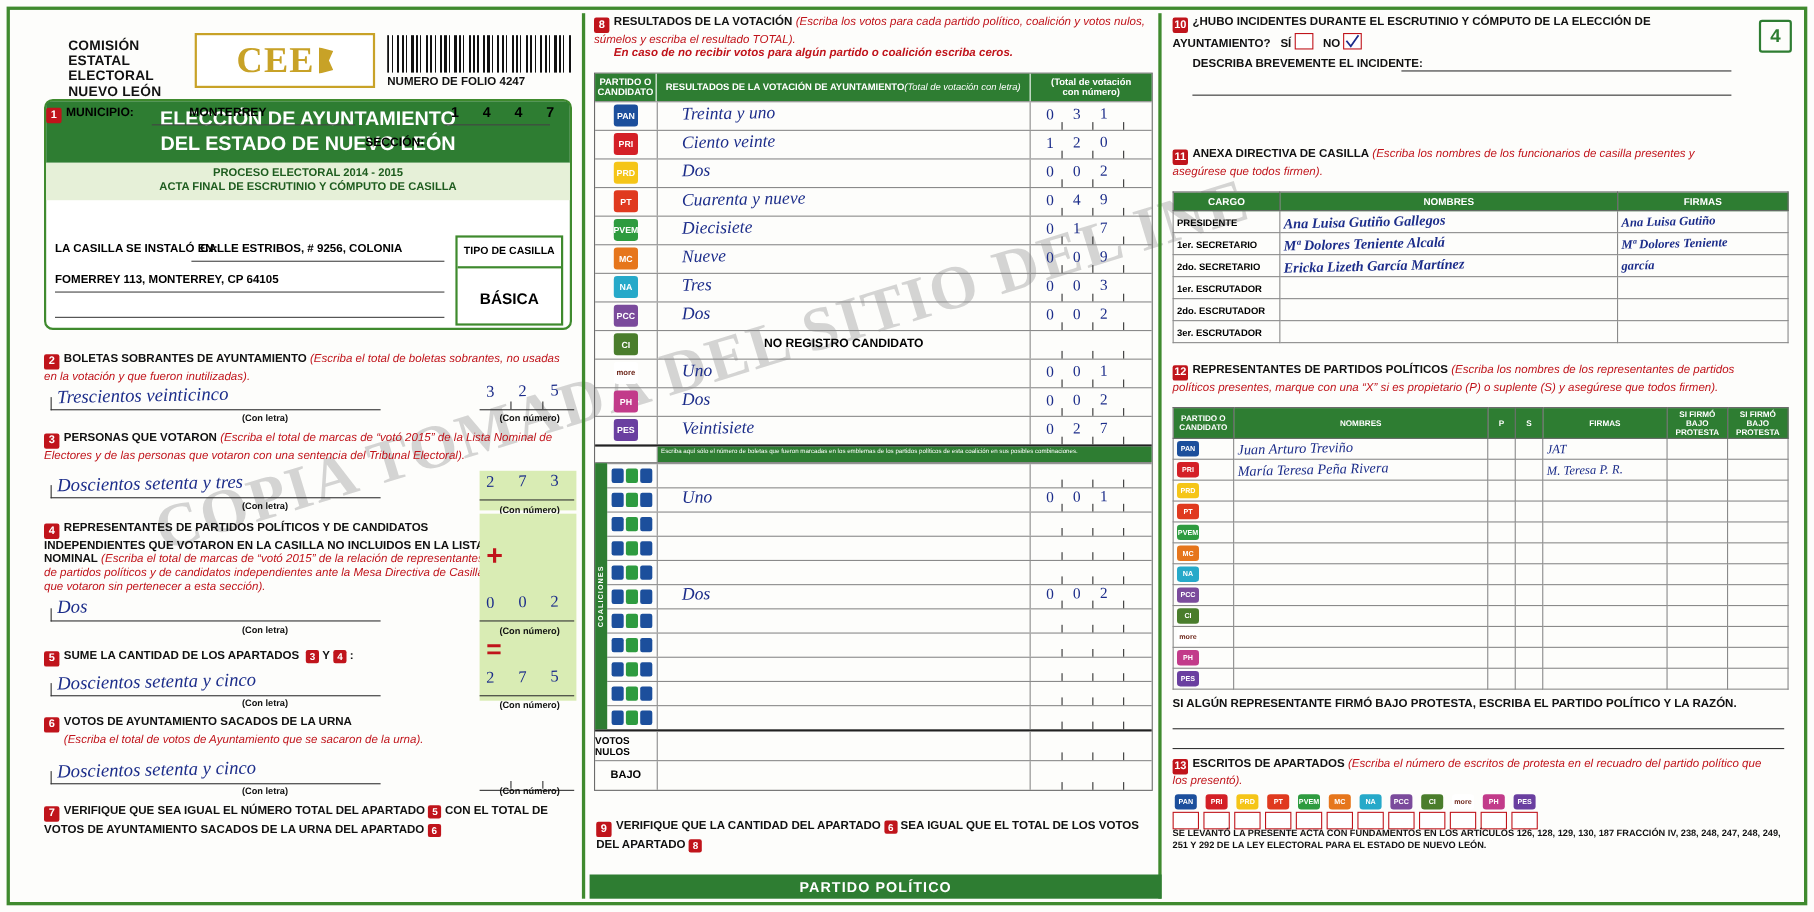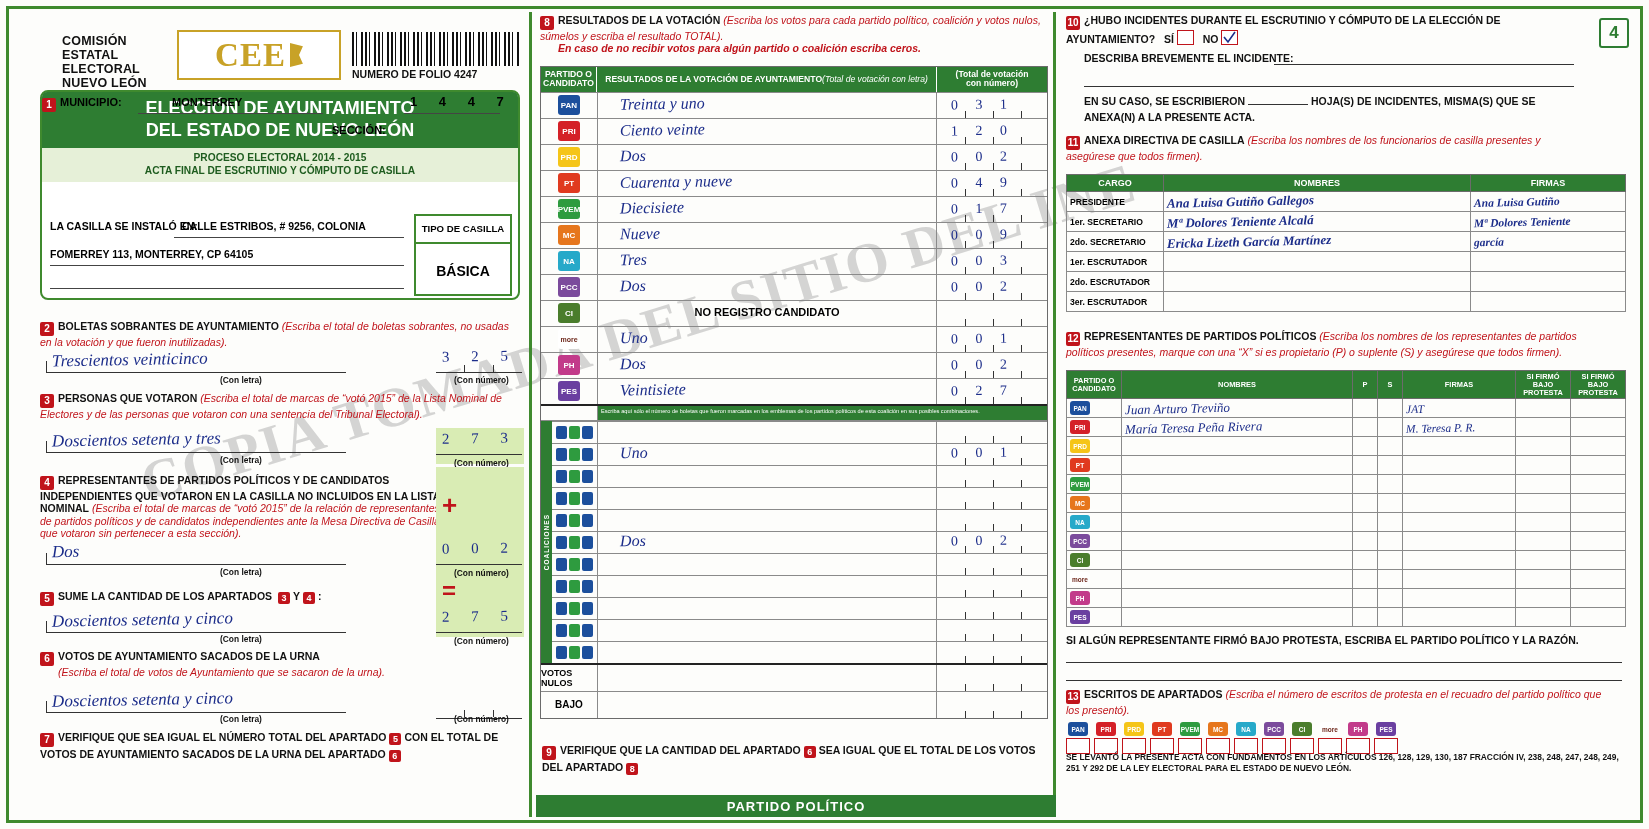--- a/index.html
+++ b/index.html
@@ -668,11 +668,6 @@
     <div class="t b" style="position:absolute;left:24px;top:40px;">DESCRIBA BREVEMENTE EL INCIDENTE:</div>
     <div class="writeline" style="left:214px;top:52px;width:300px;"></div>
     <div class="writeline" style="left:24px;top:74px;width:490px;"></div>
-    <div class="t b" style="position:absolute;left:24px;top:82px;width:500px;line-height:1.5;">
-      <span>EN SU CASO, SE ESCRIBIERON</span>
-      <span style="display:inline-block;width:60px;border-bottom:1px solid #333;"></span>
-      <span>HOJA(S) DE INCIDENTES, MISMA(S) QUE SE ANEXA(N) A LA PRESENTE ACTA.</span>
-    </div>
 
     <div class="t" style="position:absolute;left:6px;top:122px;width:520px;">
       <span class="num">11</span><span class="b">ANEXA DIRECTIVA DE CASILLA</span>

